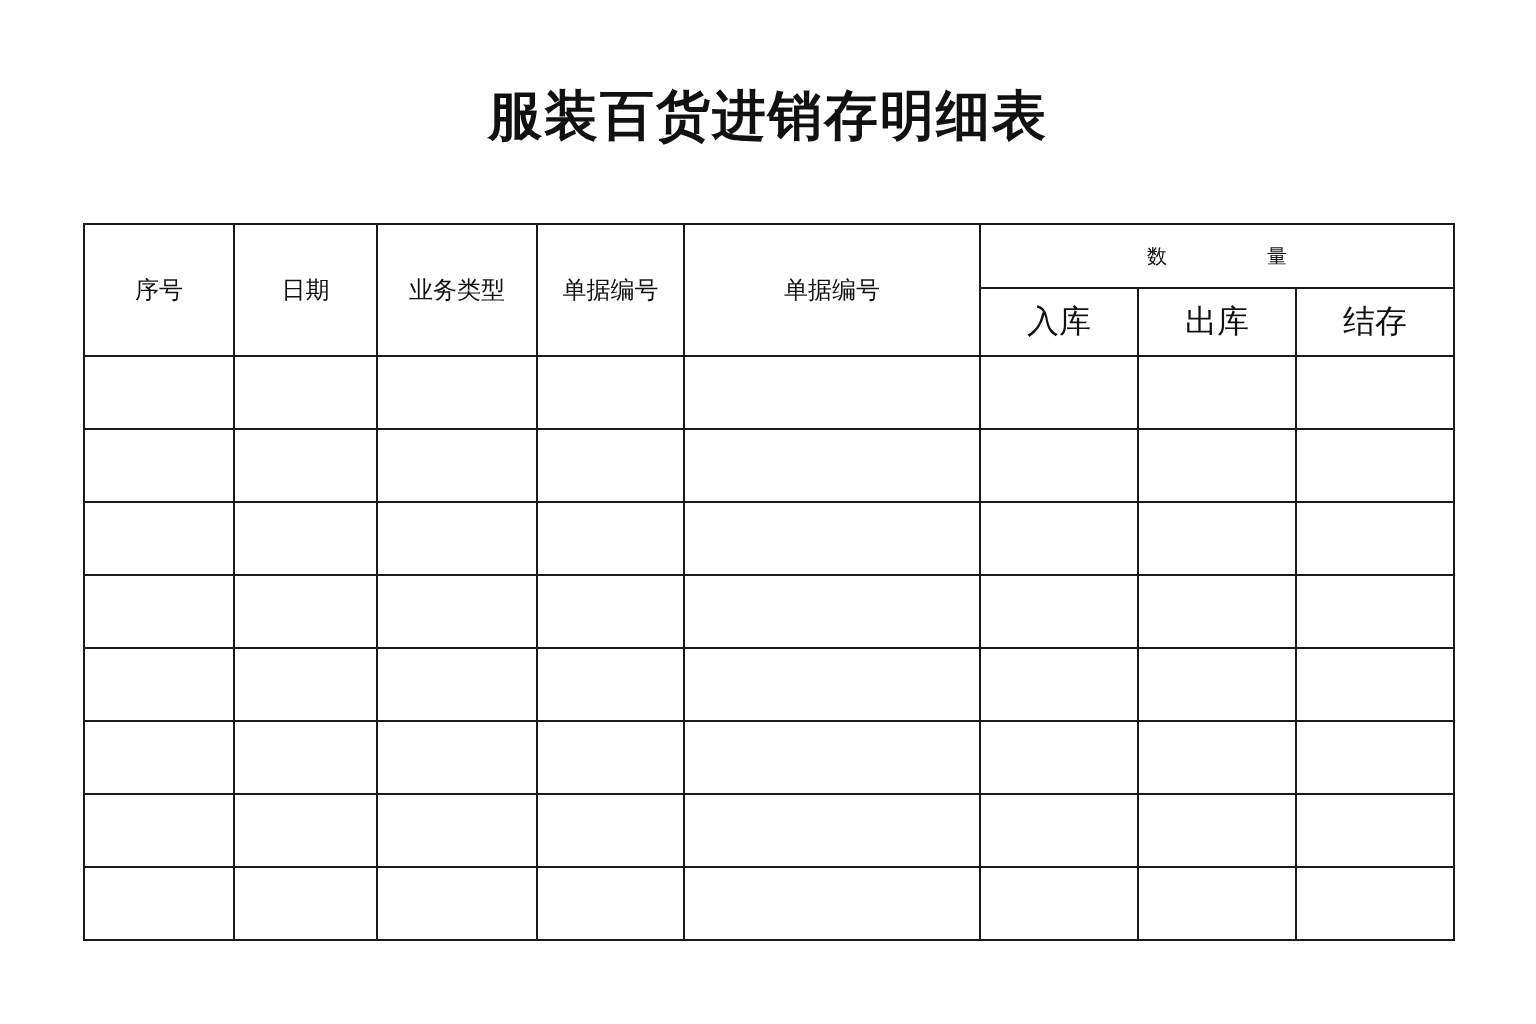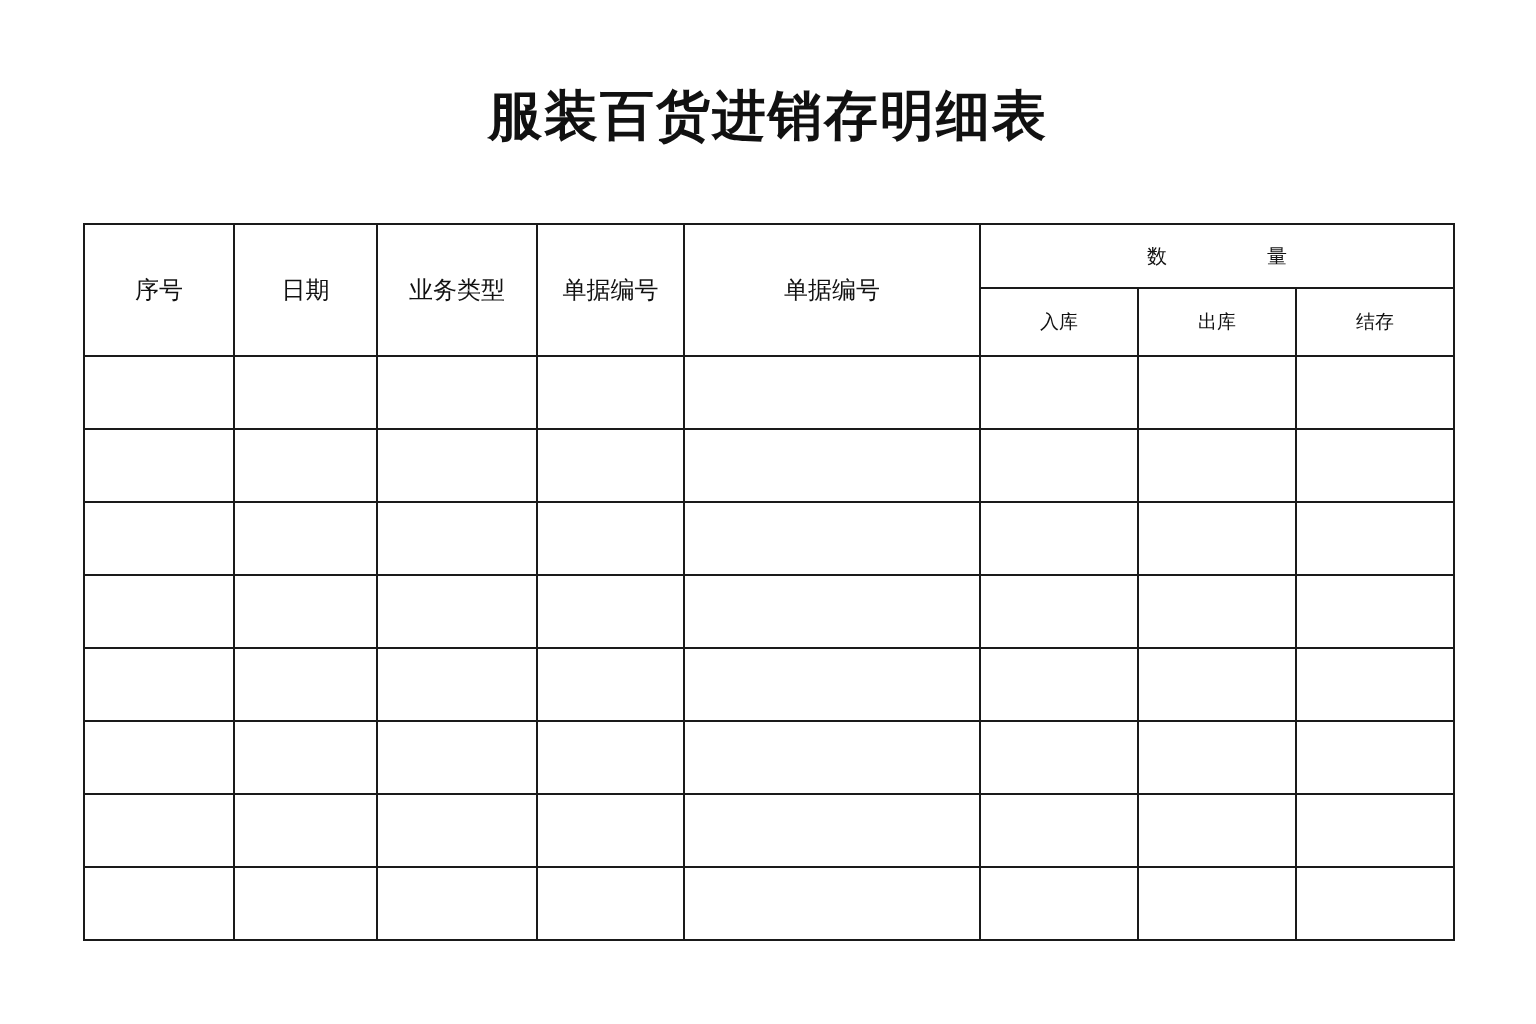--- a/index.html
+++ b/index.html
@@ -65,7 +65,7 @@
   }
   .hdr-qty-sub {
     height: 66px;
-    font-size: 19px;
+    font-size: 32px;
   }
   .body-row td {
     height: 71px;

